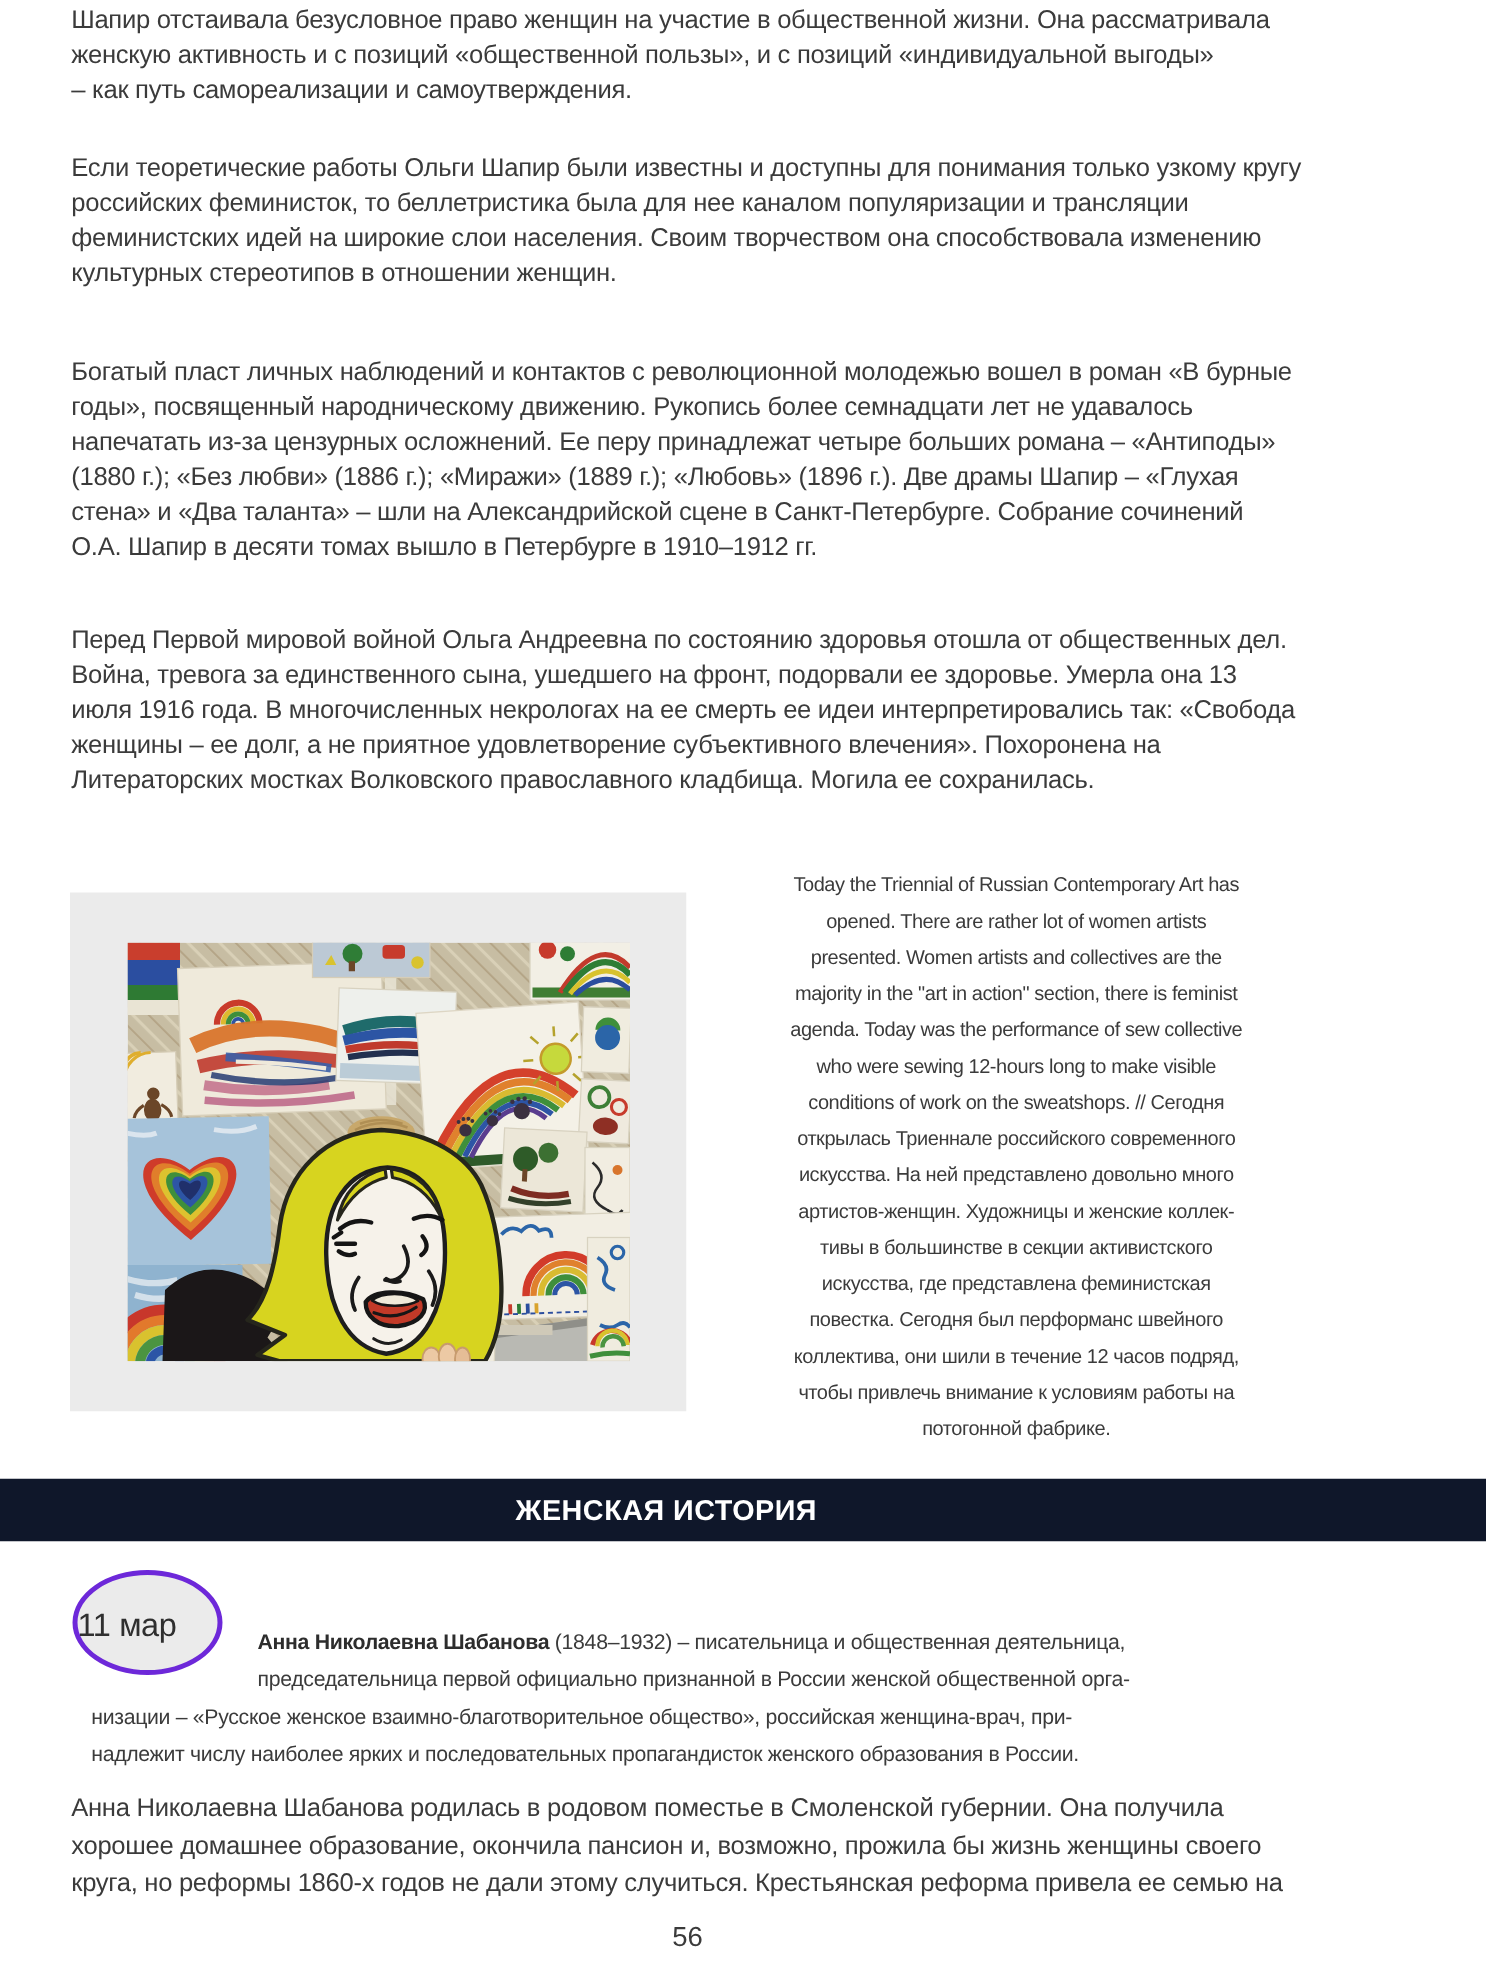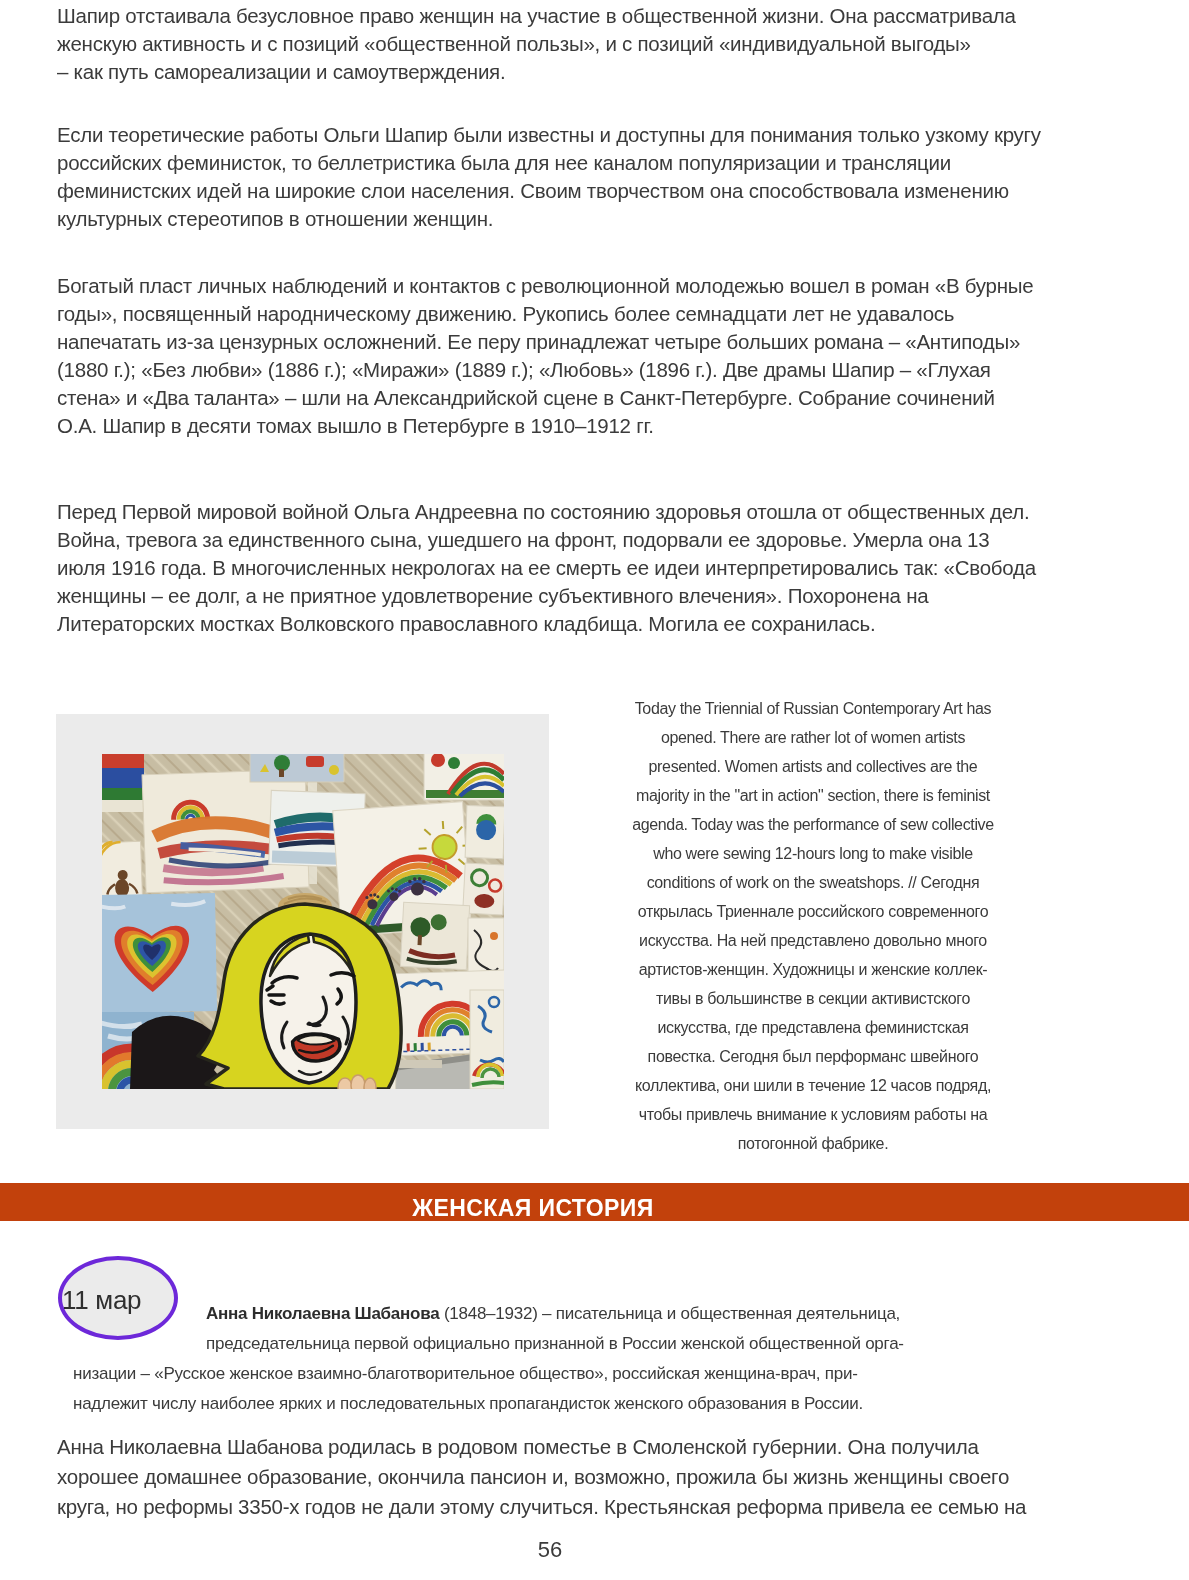--- a/index.html
+++ b/index.html
@@ -11,7 +11,7 @@
     position:absolute;left:57px;width:1060px;margin:0;
     font-size:20.5px;line-height:28px;letter-spacing:-0.25px;white-space:pre-line;
   }
-  #p1{top:2px}#p2{top:121px}#p3{top:272px}#p4{top:498px}
+  #p1{top:2px}#p2{top:121px}#p3{top:284px}#p4{top:498px}
   .mb-heading{
     position:absolute;left:553px;top:652px;width:520px;margin:0;text-align:center;
     font-weight:bold;font-size:21.5px;color:#333333;letter-spacing:-0.2px;

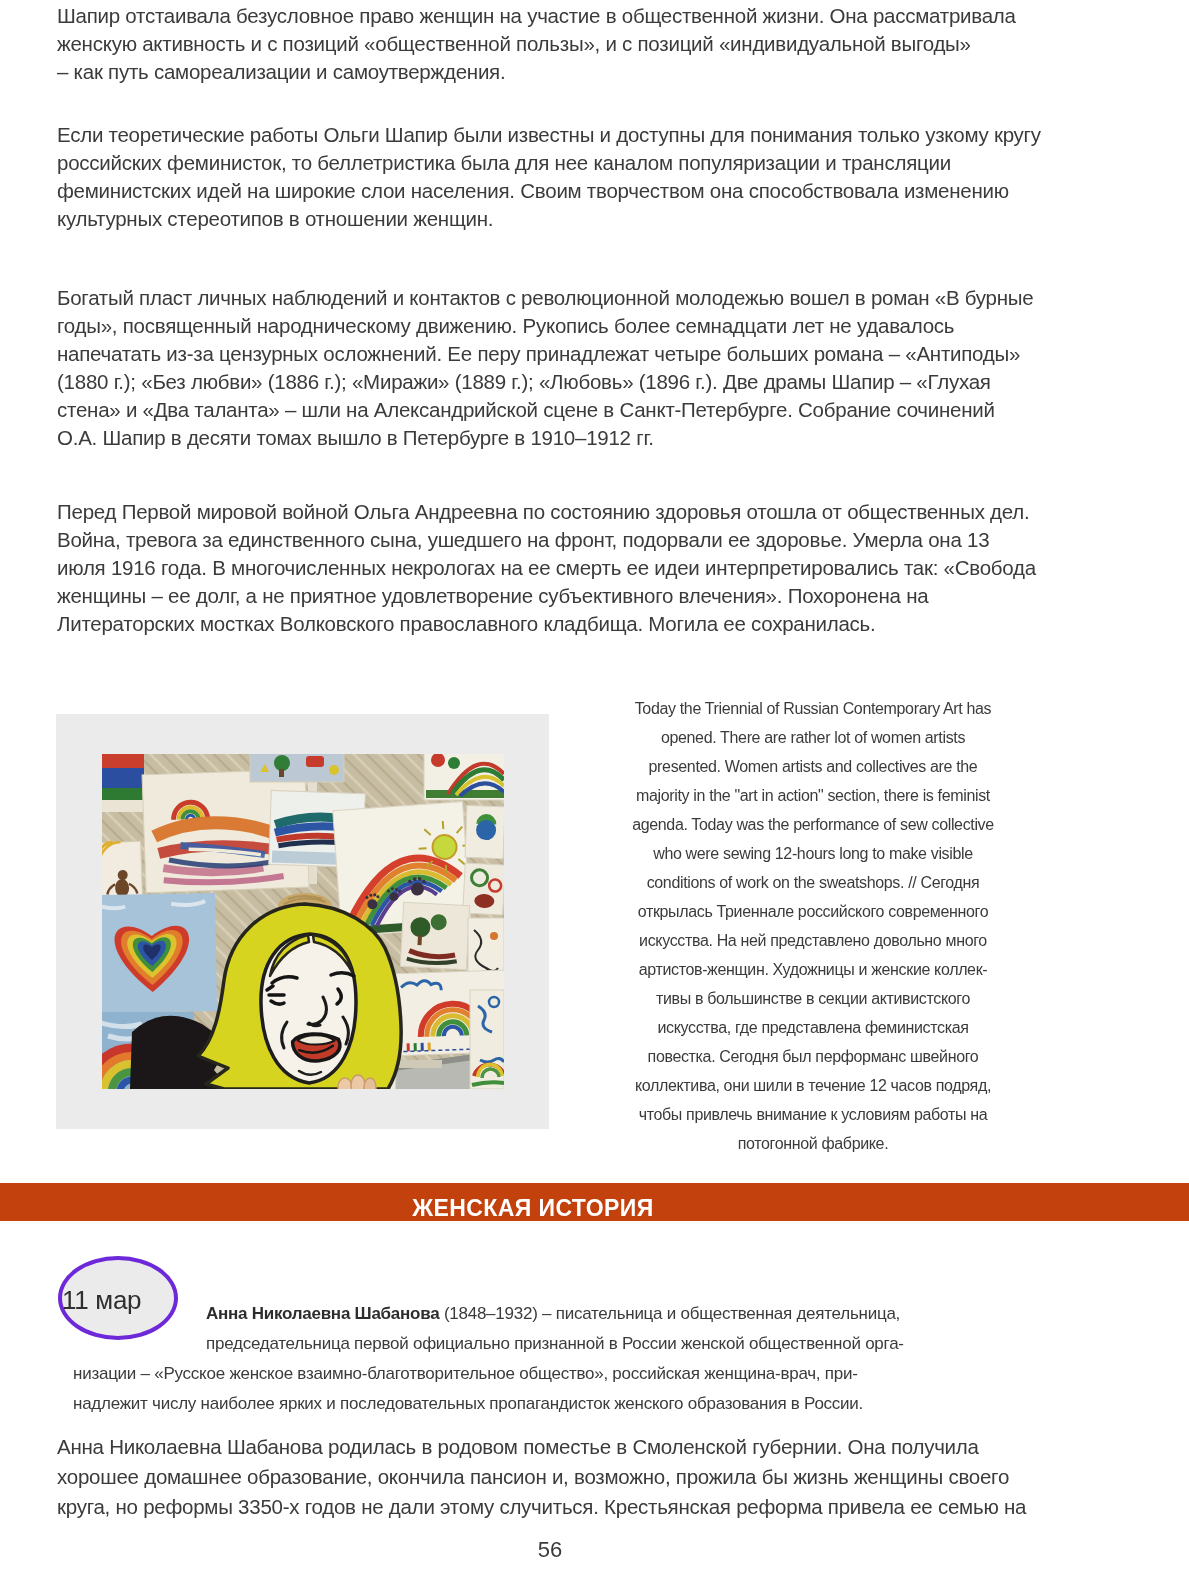--- a/index.html
+++ b/index.html
@@ -24,7 +24,7 @@
   .photo{position:absolute;left:46px;top:40px;width:402px;height:335px;overflow:hidden;}
   .photo svg{display:block;width:402px;height:335px;}
   .banner{
-    position:absolute;left:0;top:1183px;width:1189px;height:38px;background:#c2410c;
+    position:absolute;left:0;top:1183px;width:1189px;height:50px;background:#0f172a;
     box-sizing:border-box;padding-right:123px;
   }
   .banner-title{line-height:50px;text-align:center;color:#ffffff;font-weight:bold;font-size:23px;letter-spacing:0.4px;}

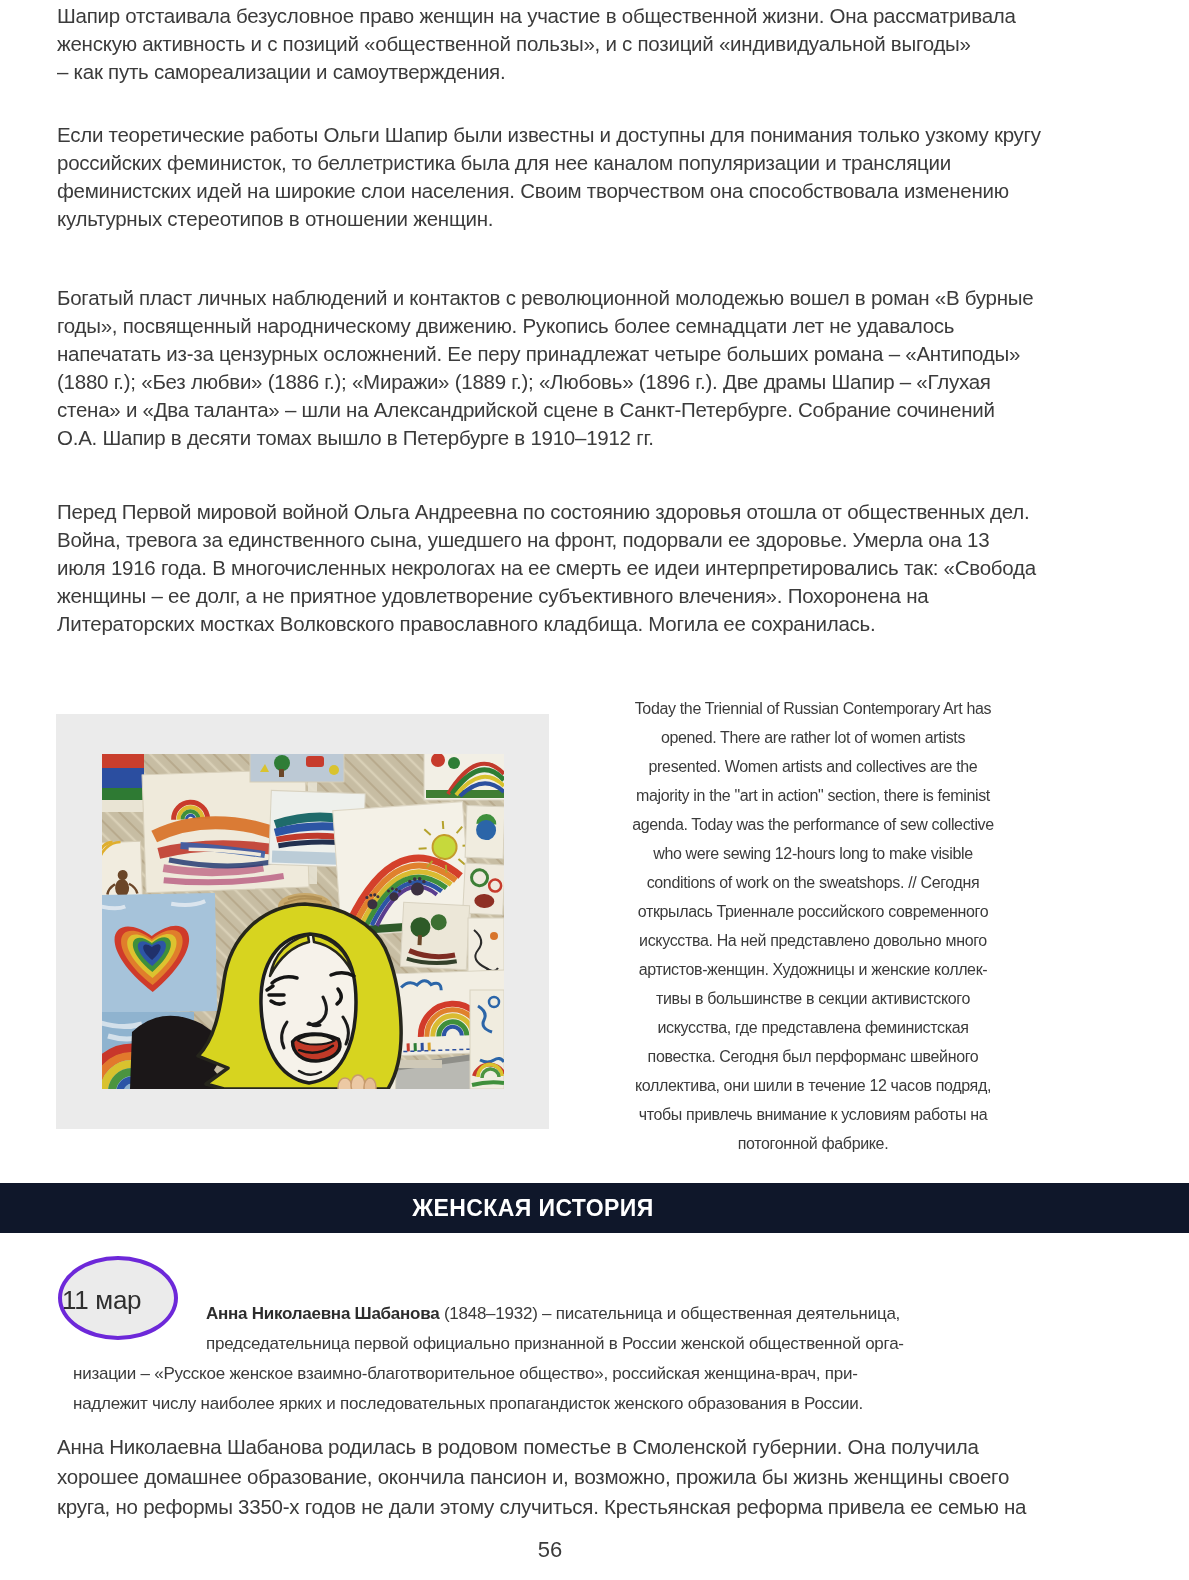--- a/index.html
+++ b/index.html
@@ -339,7 +339,7 @@
 
   <p class="para-b">Анна Николаевна Шабанова родилась в родовом поместье в Смоленской губернии. Она получила
 хорошее домашнее образование, окончила пансион и, возможно, прожила бы жизнь женщины своего
-круга, но реформы 3350-х годов не дали этому случиться. Крестьянская реформа привела ее семью на</p>
+круга, но реформы 1860-х годов не дали этому случиться. Крестьянская реформа привела ее семью на</p>
 
   <div class="pagenum">56</div>
 

